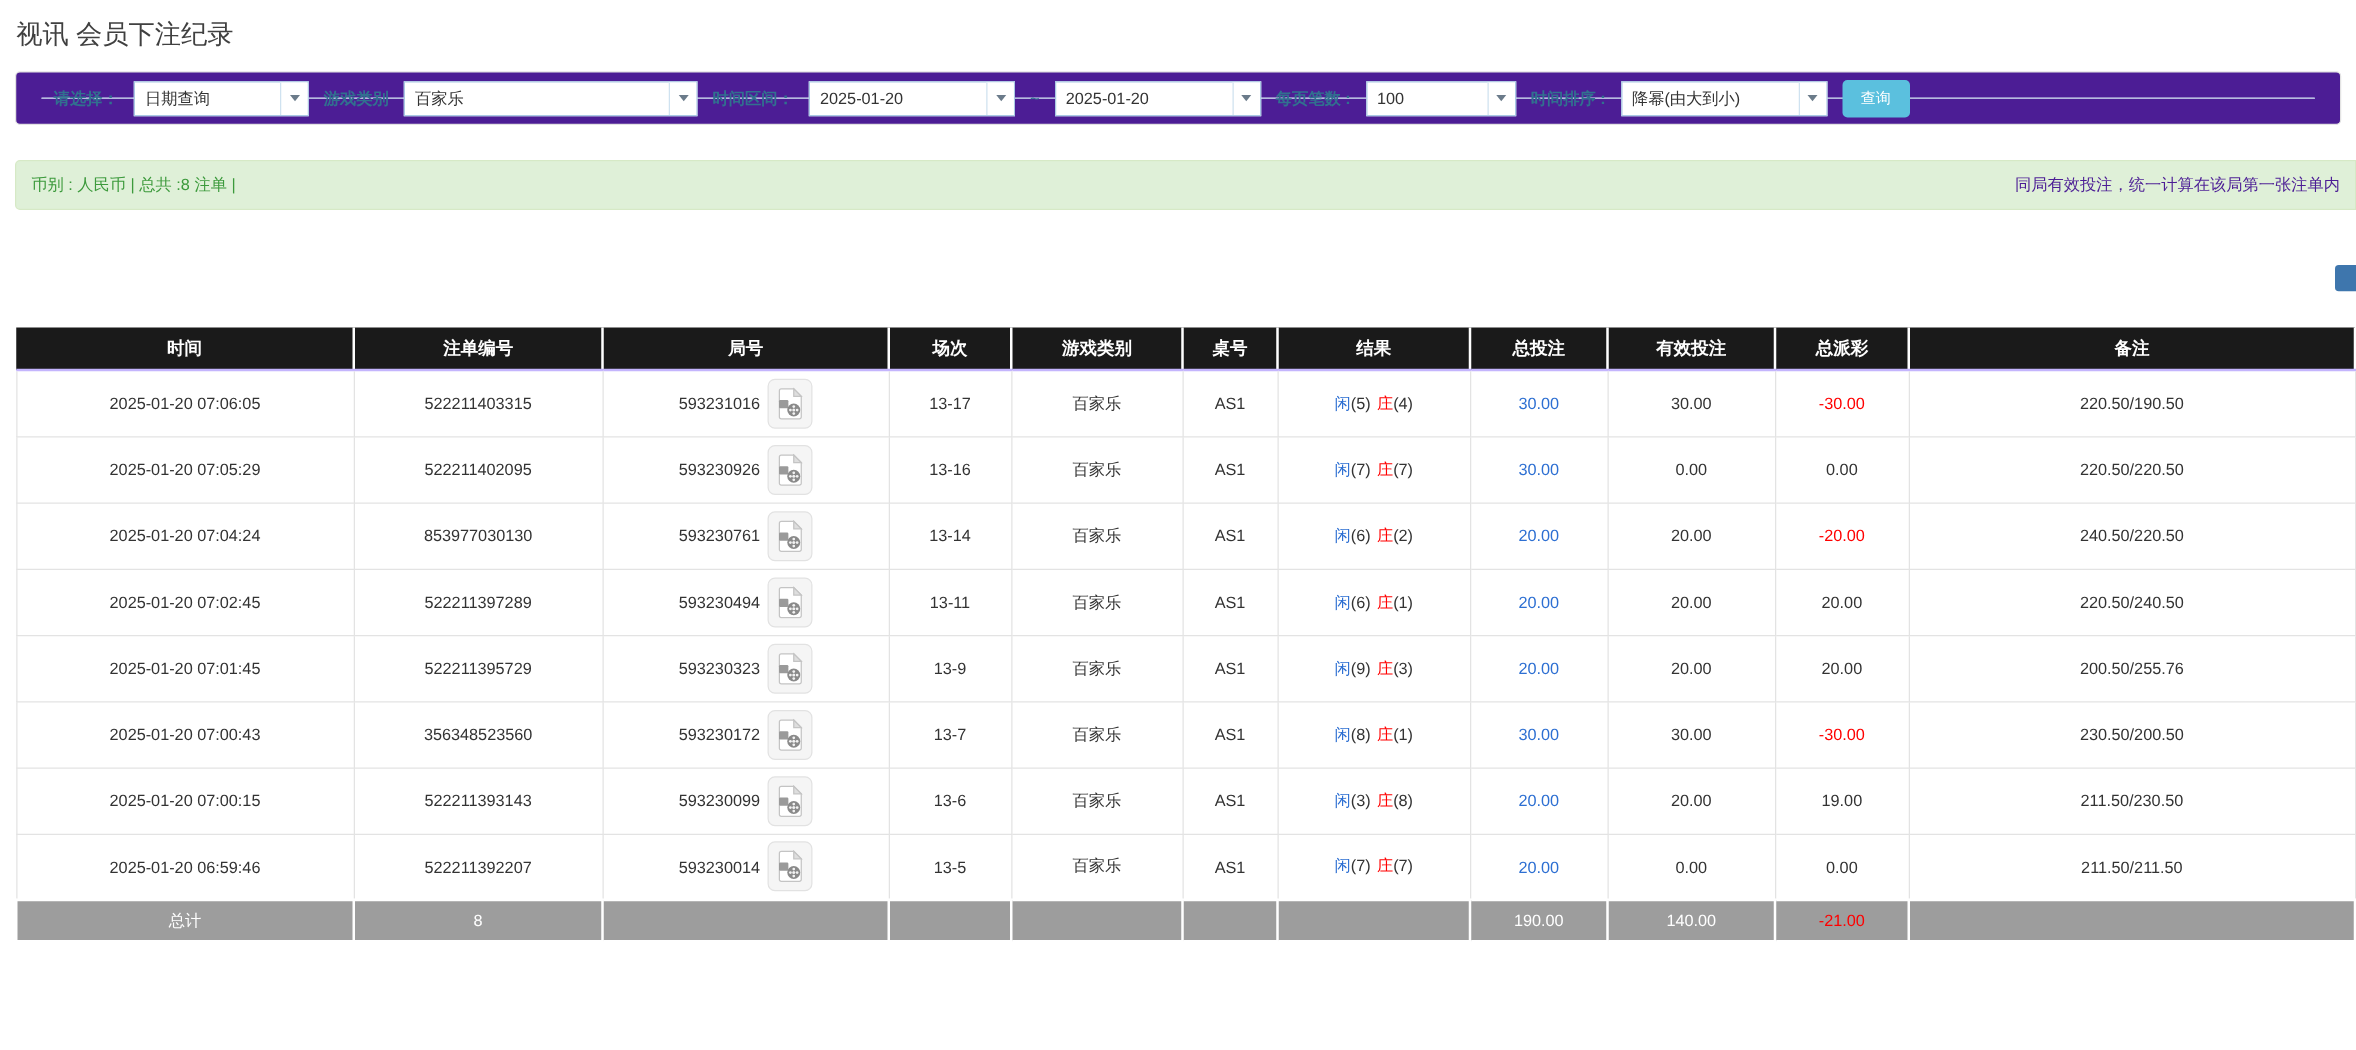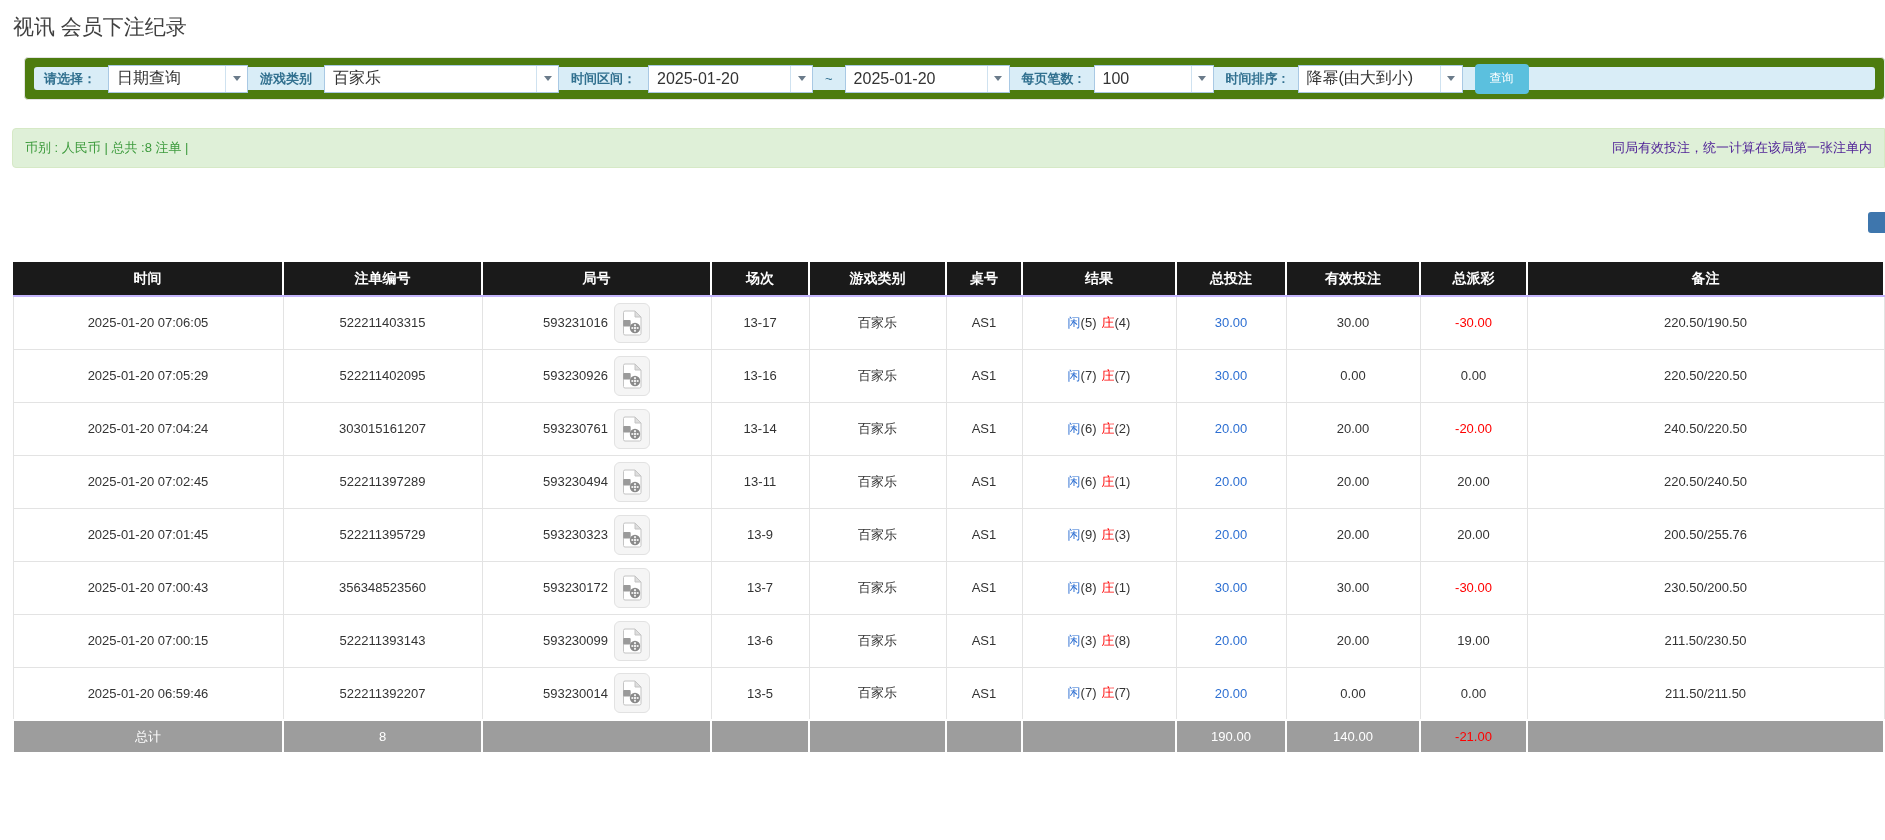--- a/index.html
+++ b/index.html
@@ -9,8 +9,8 @@
   .page-title { position:absolute; left:13px; top:13px; font-size:21px; color:#404040; }
 
   
-  .filter-panel { position:absolute; left:24px; top:57px; width:1861px; height:43px;
-    border:1px solid #e3e3e3; border-radius:4px; background:#4d7c0f; padding:9px; }
+  .filter-panel { position:absolute; left:12px; top:57px; width:1861px; height:43px;
+    border:1px solid #e3e3e3; border-radius:4px; background:#4c1d95; padding:20px; }
   .filter-bar { background:var(--info-bg); border-radius:3px; height:100%;
     display:flex; align-items:center; padding:0 10px; gap:12px; }
   .flabel { font-size:13px; font-weight:bold; color:#31708f; white-space:nowrap; }

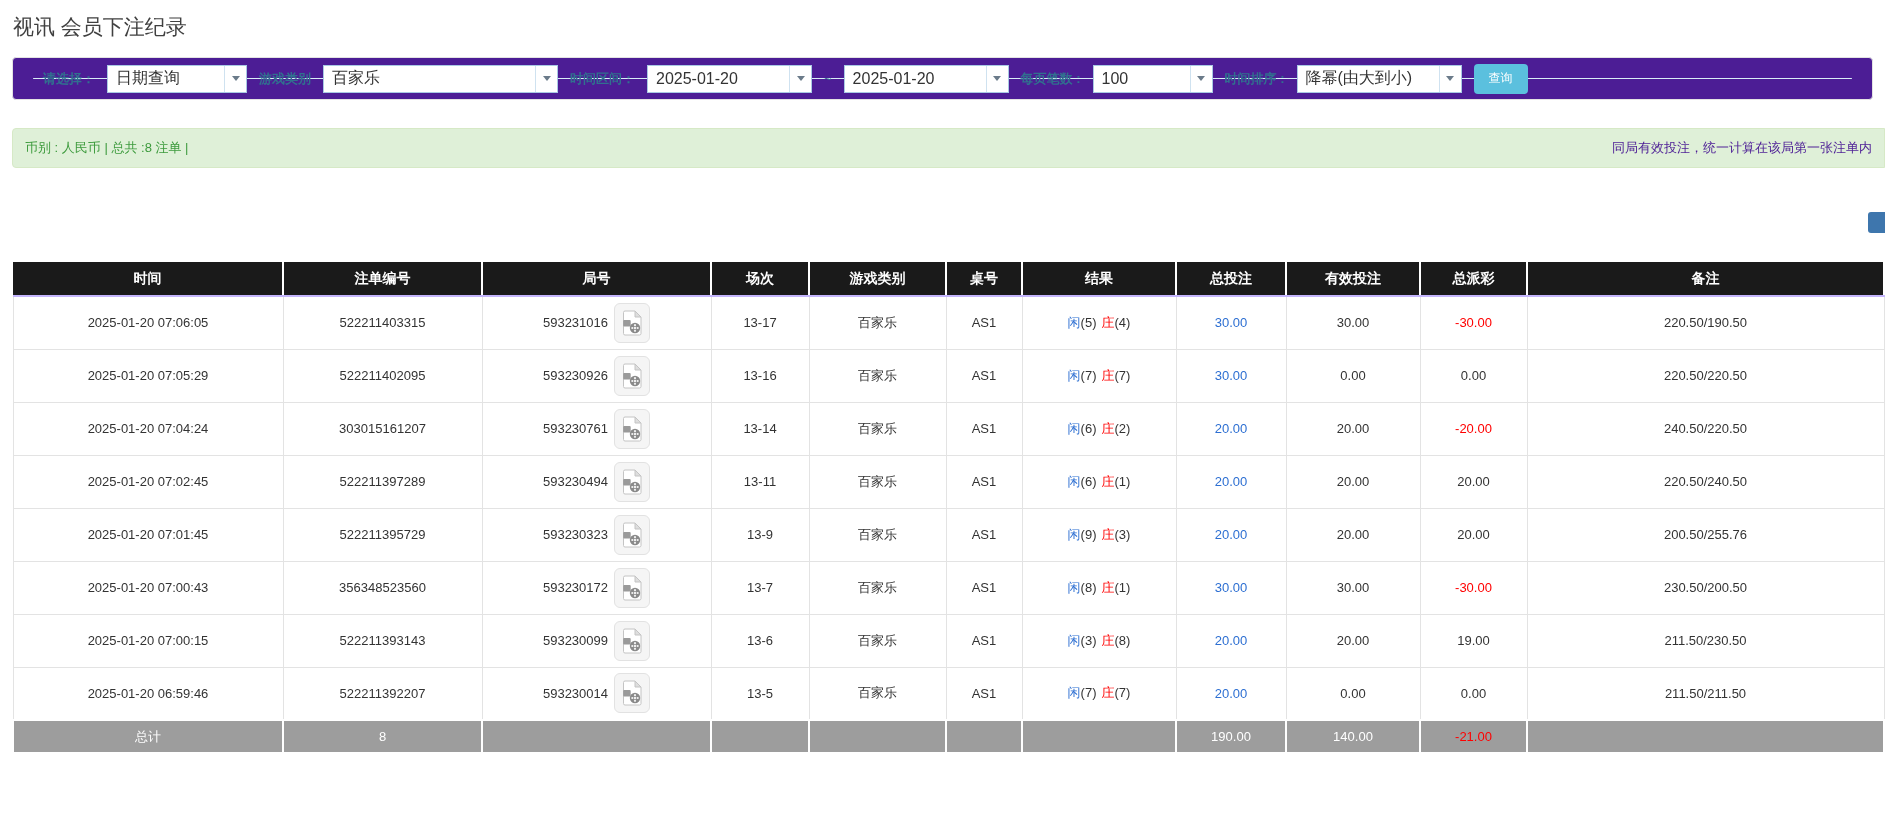--- a/index.html
+++ b/index.html
@@ -15,7 +15,7 @@
     display:flex; align-items:center; padding:0 10px; gap:12px; }
   .flabel { font-size:13px; font-weight:bold; color:#31708f; white-space:nowrap; }
   .combo { display:flex; align-items:stretch; background:#fff; border:1px solid #a9c9e4; height:28px; }
-  .combo .val { font-size:16px; color:#333; padding:0 8px; display:flex; align-items:center; flex:1; overflow:hidden; white-space:nowrap; }
+  .combo .val { font-size:13px; color:#333; padding:0 8px; display:flex; align-items:center; flex:1; overflow:hidden; white-space:nowrap; }
   .combo .arrow-btn { width:22px; border-left:1px solid #cfe2f0; display:flex; align-items:center; justify-content:center; background:#fff; cursor:pointer; }
   .tri { width:0; height:0; border-left:4px solid transparent; border-right:4px solid transparent; border-top:5px solid #6b7b8a; }
   .tilde { font-size:13px; color:#31708f; }

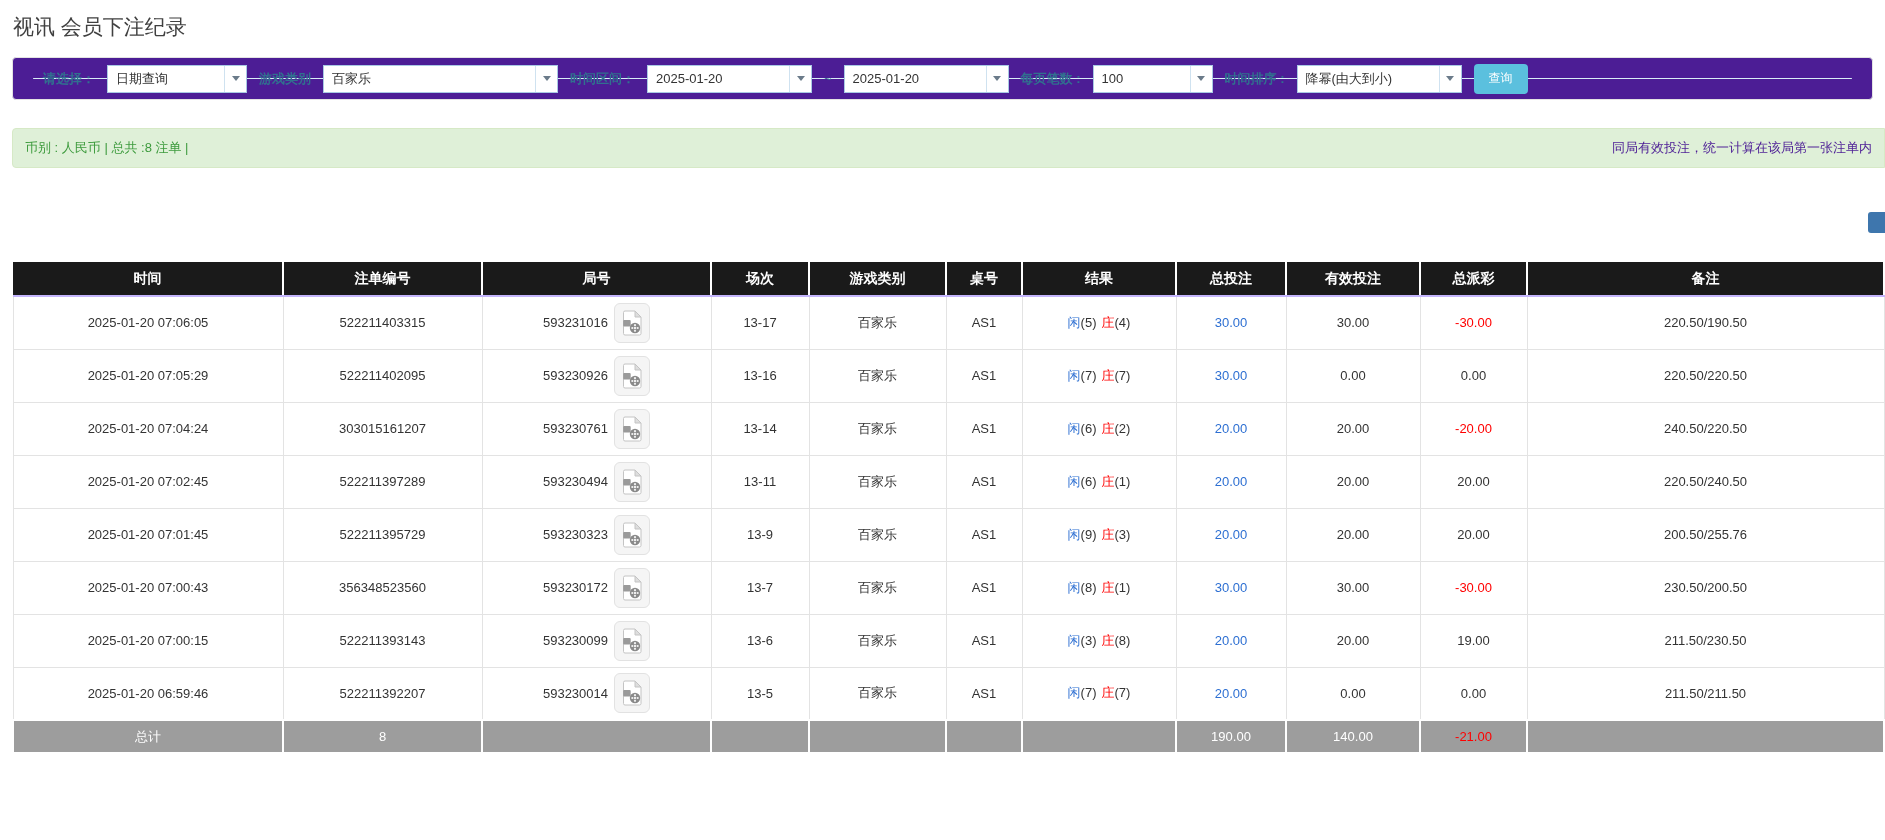--- a/index.html
+++ b/index.html
@@ -212,7 +212,7 @@
 
   <tr>
     <td>2025-01-20 07:04:24</td>
-    <td>303015161207</td>
+    <td>853977030130</td>
     <td>
       <span class="round-wrap">
         <span>593230761</span>

